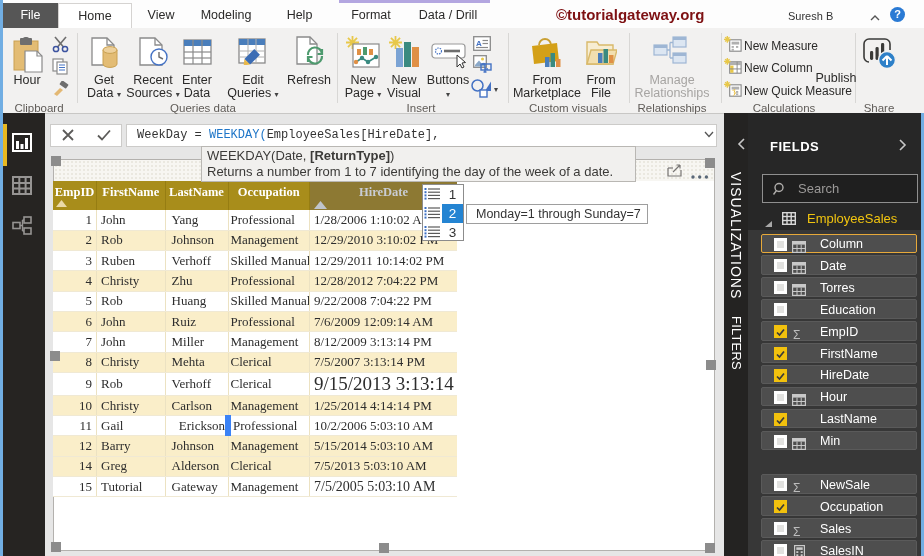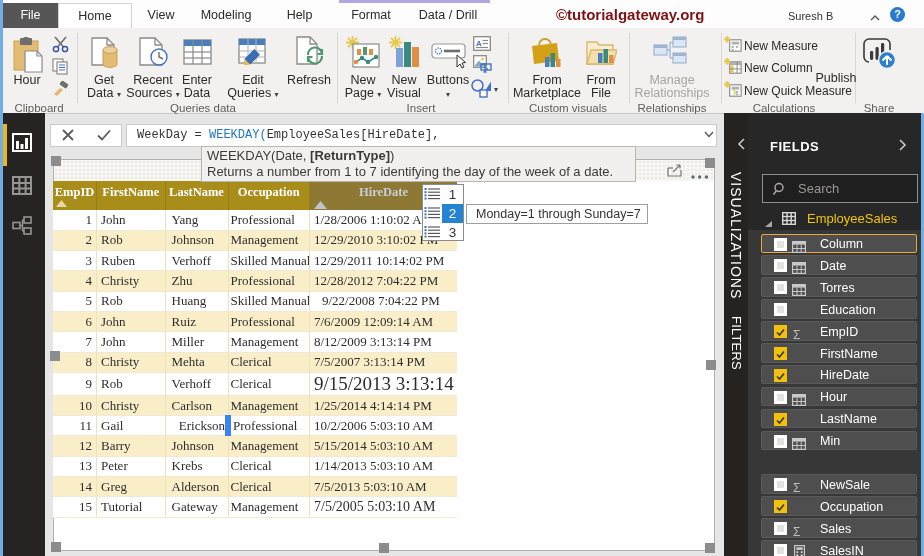--- a/index.html
+++ b/index.html
@@ -411,7 +411,7 @@
  <td style="border-right:1px solid #ece2c2;border-bottom:1px solid #f0e9d4;padding:0 0 0 4px;font-size:13px;color:#2d2d2d;white-space:nowrap;overflow:hidden;">Rob</td>
  <td style="border-right:1px solid #ece2c2;border-bottom:1px solid #f0e9d4;padding:0 0 0 6px;font-size:13px;color:#2d2d2d;white-space:nowrap;overflow:hidden;">Huang</td>
  <td style="border-right:1px solid #ece2c2;border-bottom:1px solid #f0e9d4;padding:0 0 0 2px;font-size:13px;color:#2d2d2d;white-space:nowrap;overflow:hidden;">Skilled Manual</td>
- <td style="border-bottom:1px solid #f0e9d4;padding:0 0 0 12px;font-size:13px;color:#2d2d2d;white-space:nowrap;overflow:hidden;">9/22/2008 7:04:22 PM</td>
+ <td style="border-bottom:1px solid #f0e9d4;padding:0 0 0 4px;font-size:13px;color:#2d2d2d;white-space:nowrap;overflow:hidden;">9/22/2008 7:04:22 PM</td>
 </tr>
 <tr style="height:20.3px;background:#faeec9;">
  <td style="border-right:1px solid #ece2c2;border-bottom:1px solid #f0e9d4;padding:0 4px 0 0;font-size:13px;color:#2d2d2d;white-space:nowrap;overflow:hidden;text-align:right;">6</td>

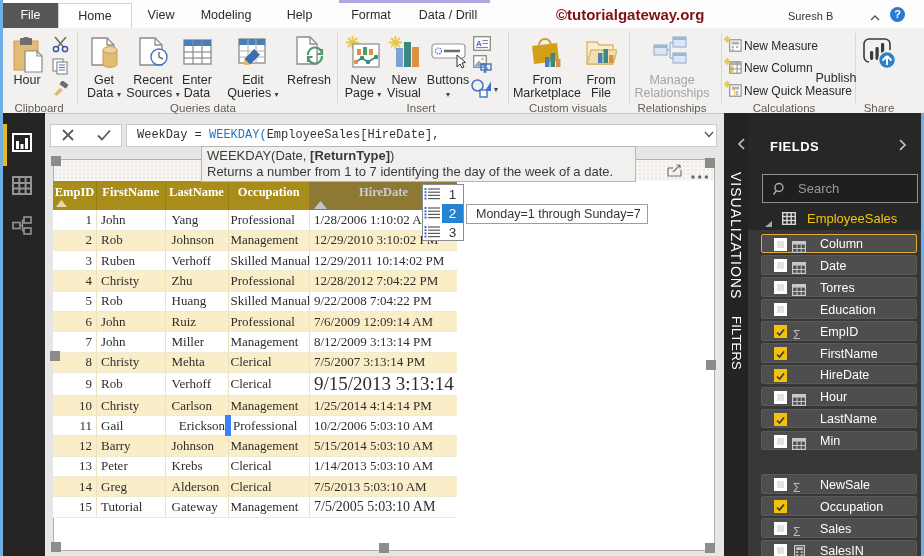--- a/index.html
+++ b/index.html
@@ -462,13 +462,6 @@
  <td style="border-right:1px solid #ece2c2;border-bottom:1px solid #f0e9d4;padding:0 0 0 2px;font-size:13px;color:#2d2d2d;white-space:nowrap;overflow:hidden;">Management</td>
  <td style="border-bottom:1px solid #f0e9d4;padding:0 0 0 4px;font-size:13px;color:#2d2d2d;white-space:nowrap;overflow:hidden;">5/15/2014 5:03:10 AM</td>
 </tr>
-<tr style="height:20.3px;background:#ffffff;">
- <td style="border-right:1px solid #ece2c2;border-bottom:1px solid #f0e9d4;padding:0 4px 0 0;font-size:13px;color:#2d2d2d;white-space:nowrap;overflow:hidden;text-align:right;">13</td>
- <td style="border-right:1px solid #ece2c2;border-bottom:1px solid #f0e9d4;padding:0 0 0 4px;font-size:13px;color:#2d2d2d;white-space:nowrap;overflow:hidden;">Peter</td>
- <td style="border-right:1px solid #ece2c2;border-bottom:1px solid #f0e9d4;padding:0 0 0 6px;font-size:13px;color:#2d2d2d;white-space:nowrap;overflow:hidden;">Krebs</td>
- <td style="border-right:1px solid #ece2c2;border-bottom:1px solid #f0e9d4;padding:0 0 0 2px;font-size:13px;color:#2d2d2d;white-space:nowrap;overflow:hidden;">Clerical</td>
- <td style="border-bottom:1px solid #f0e9d4;padding:0 0 0 4px;font-size:13px;color:#2d2d2d;white-space:nowrap;overflow:hidden;">1/14/2013 5:03:10 AM</td>
-</tr>
 <tr style="height:20.3px;background:#faeec9;">
  <td style="border-right:1px solid #ece2c2;border-bottom:1px solid #f0e9d4;padding:0 4px 0 0;font-size:13px;color:#2d2d2d;white-space:nowrap;overflow:hidden;text-align:right;">14</td>
  <td style="border-right:1px solid #ece2c2;border-bottom:1px solid #f0e9d4;padding:0 0 0 4px;font-size:13px;color:#2d2d2d;white-space:nowrap;overflow:hidden;">Greg</td>

